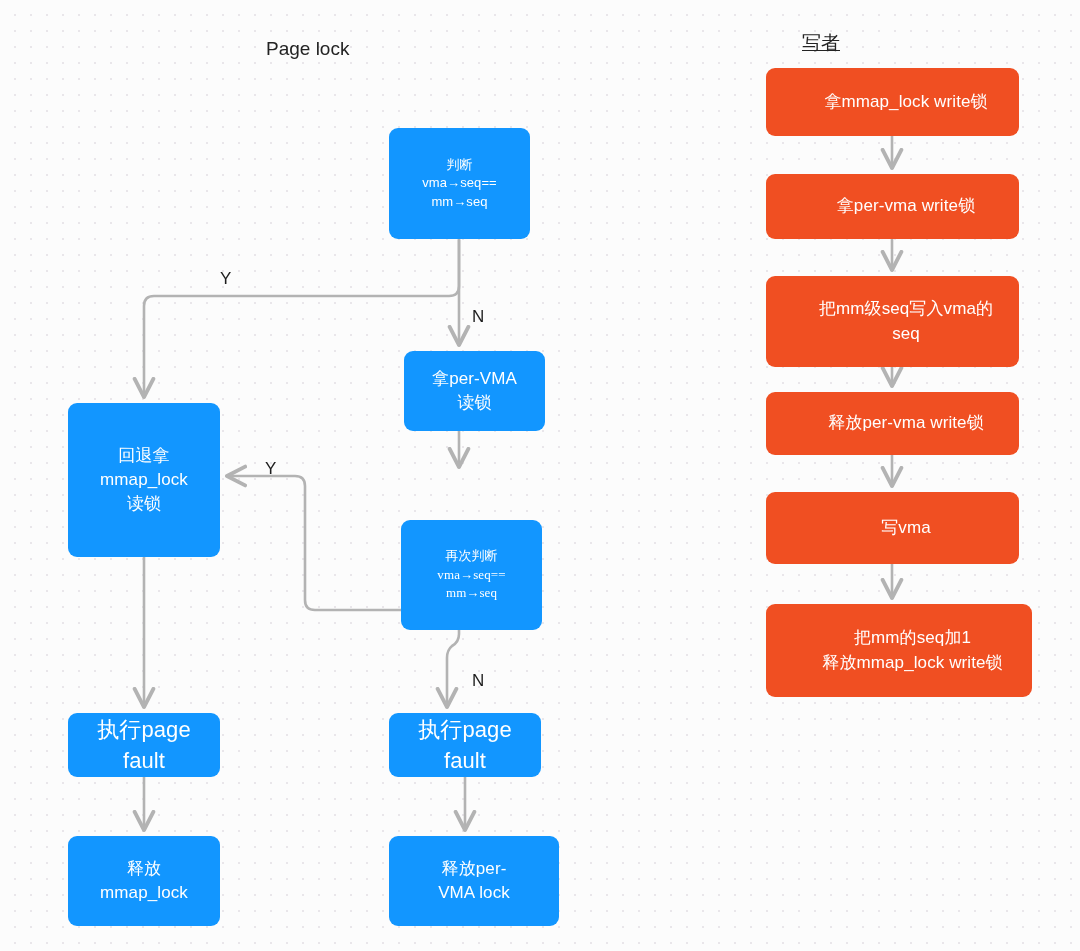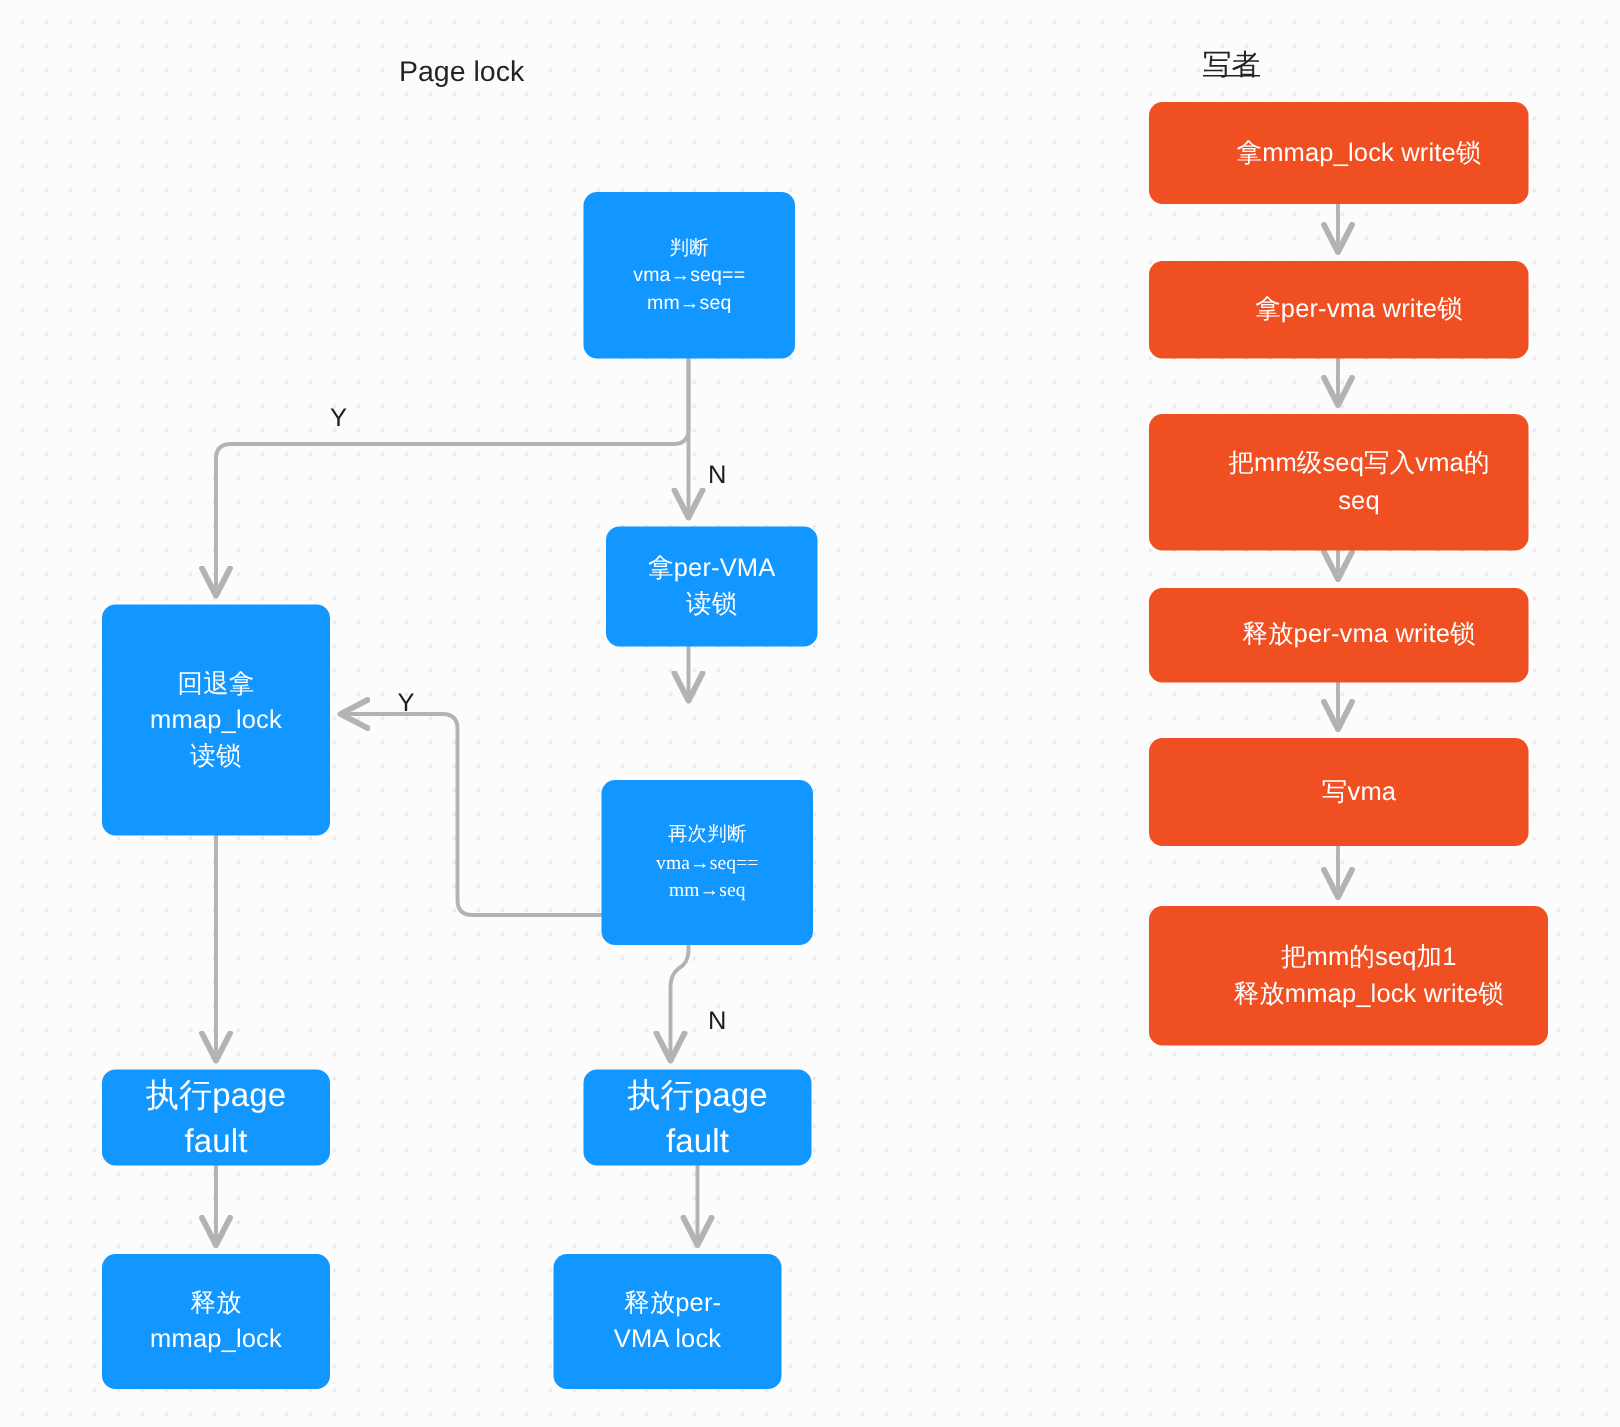--- a/index.html
+++ b/index.html
@@ -117,7 +117,7 @@
 
   <div class="node blue fz16" style="left:389px;top:713px;width:152px;height:64px;">执行page fault</div>
 
-  <div class="node blue fz17" style="left:369px;top:836px;width:152px;height:90px;text-align:right;">释放per-
+  <div class="node blue fz17" style="left:389px;top:836px;width:170px;height:90px;">释放per-
 VMA lock</div>
 
   <div class="edge-label" style="left:220px;top:269px;">Y</div>

